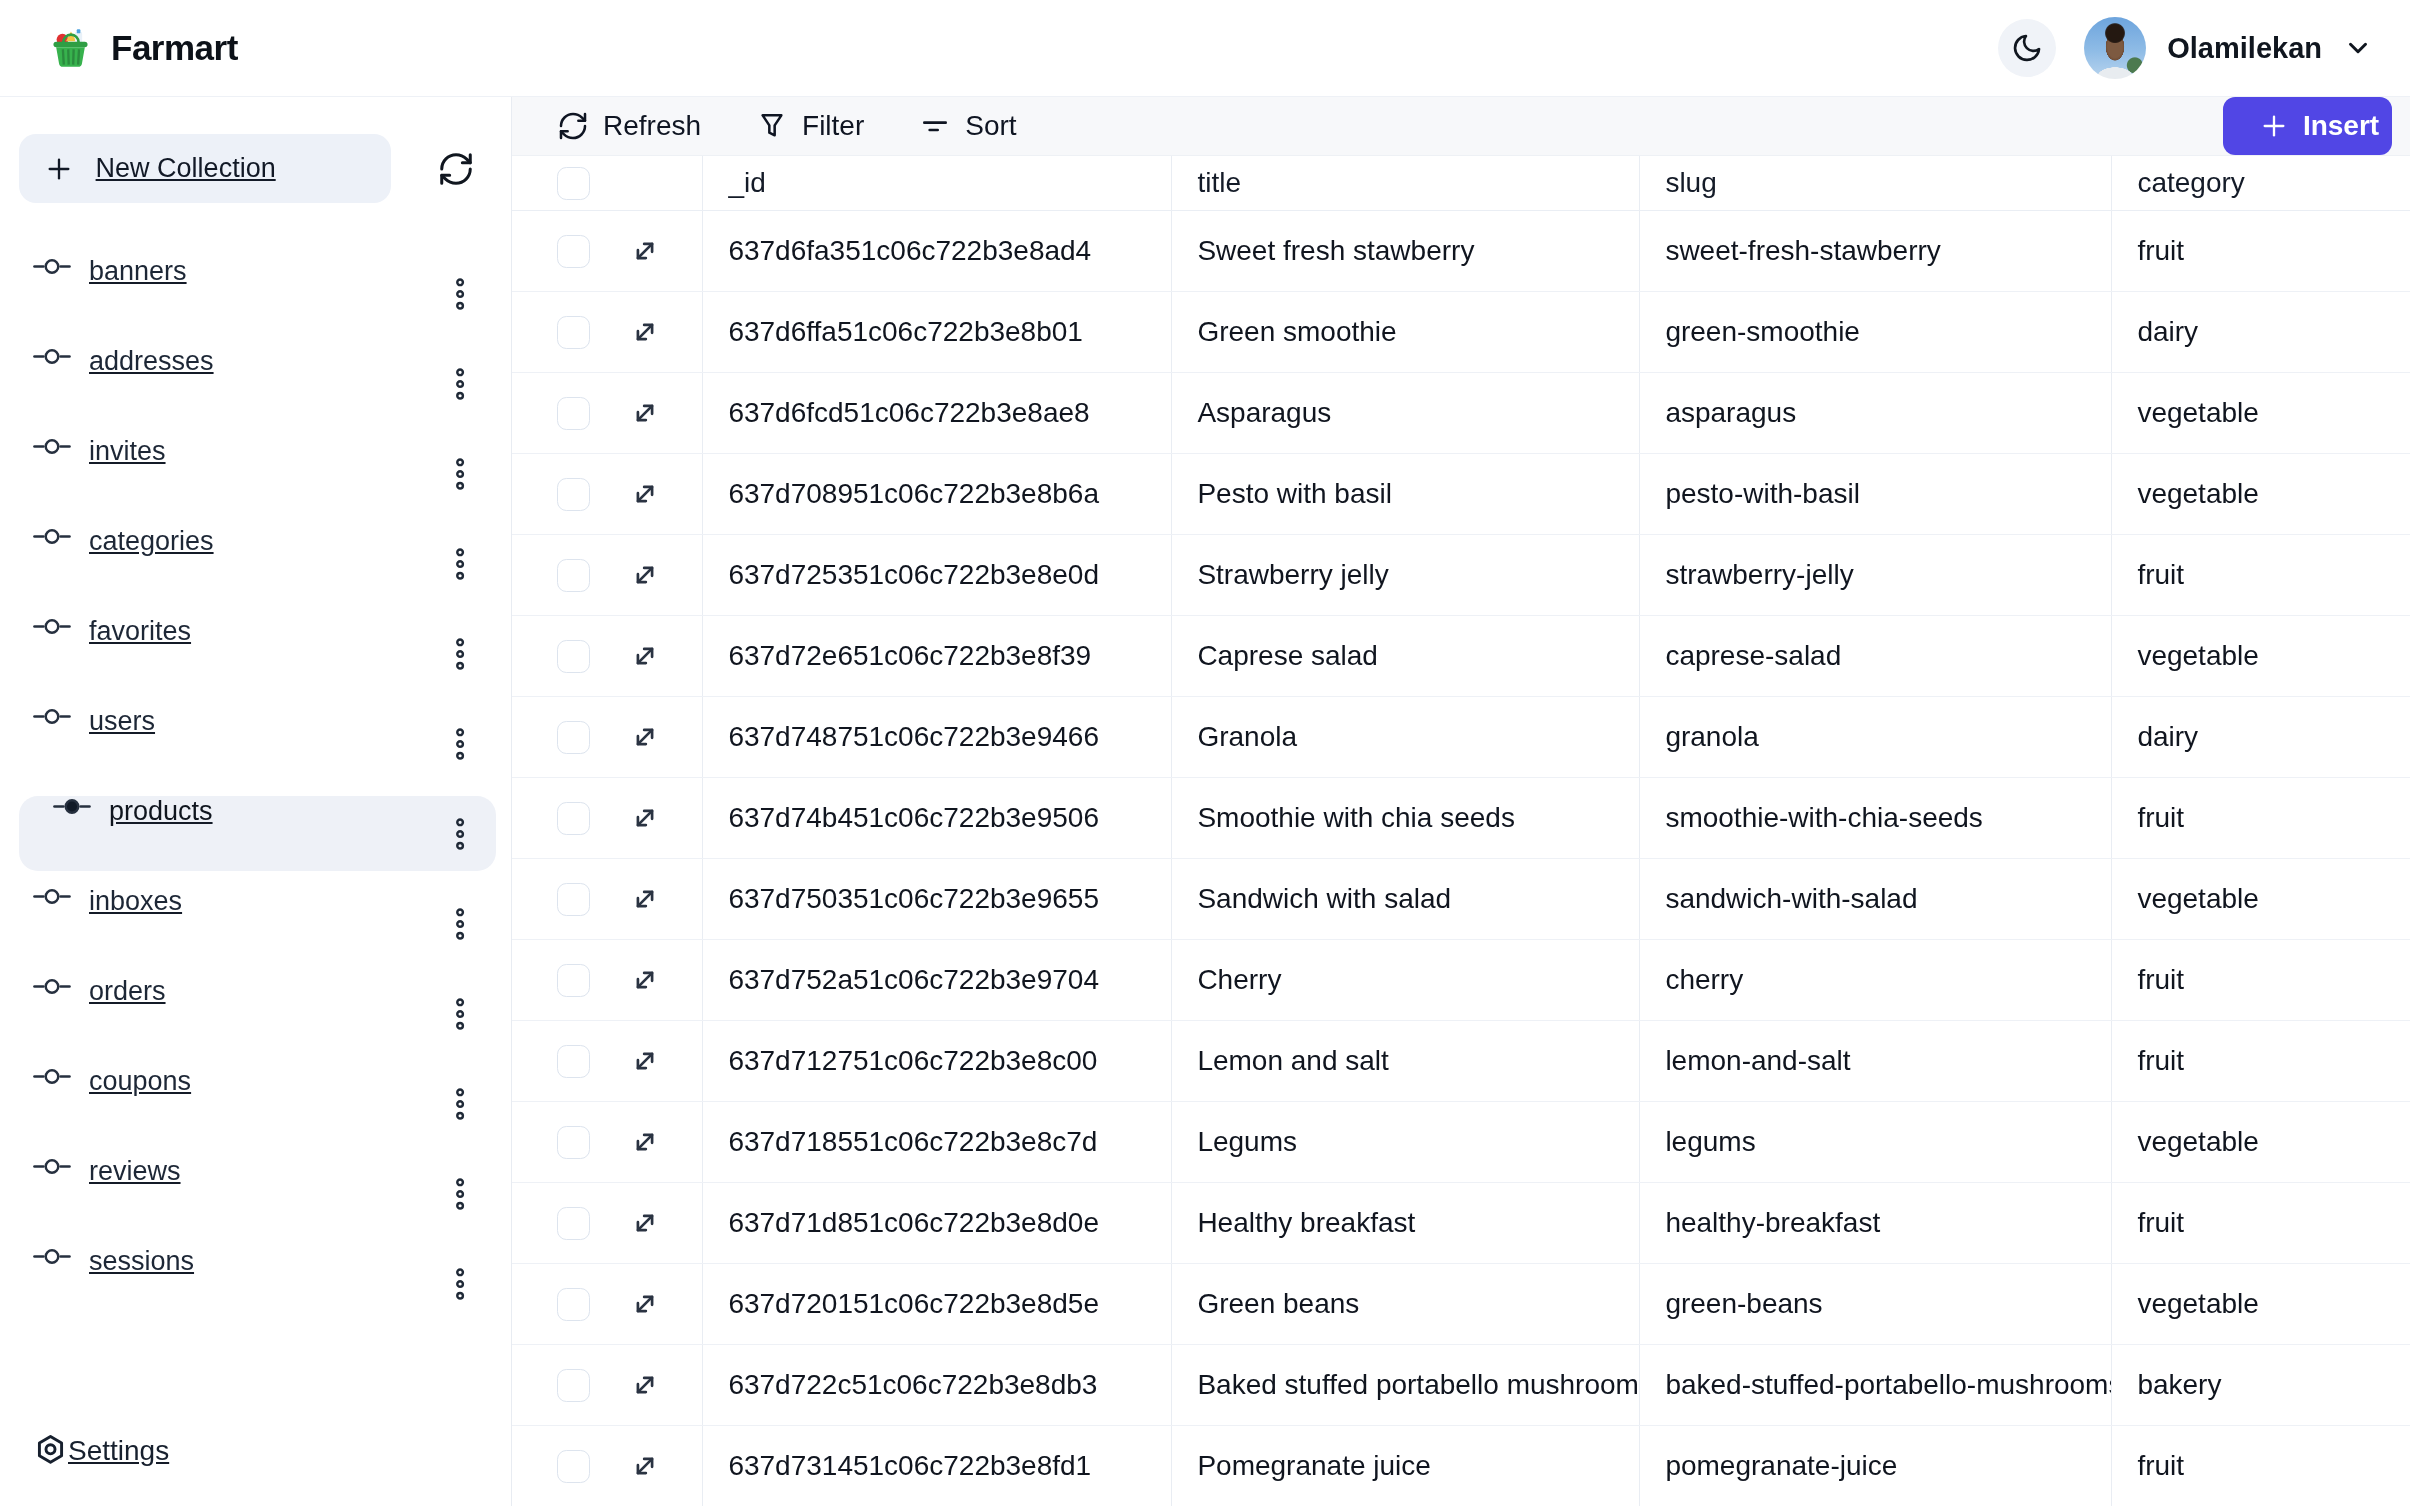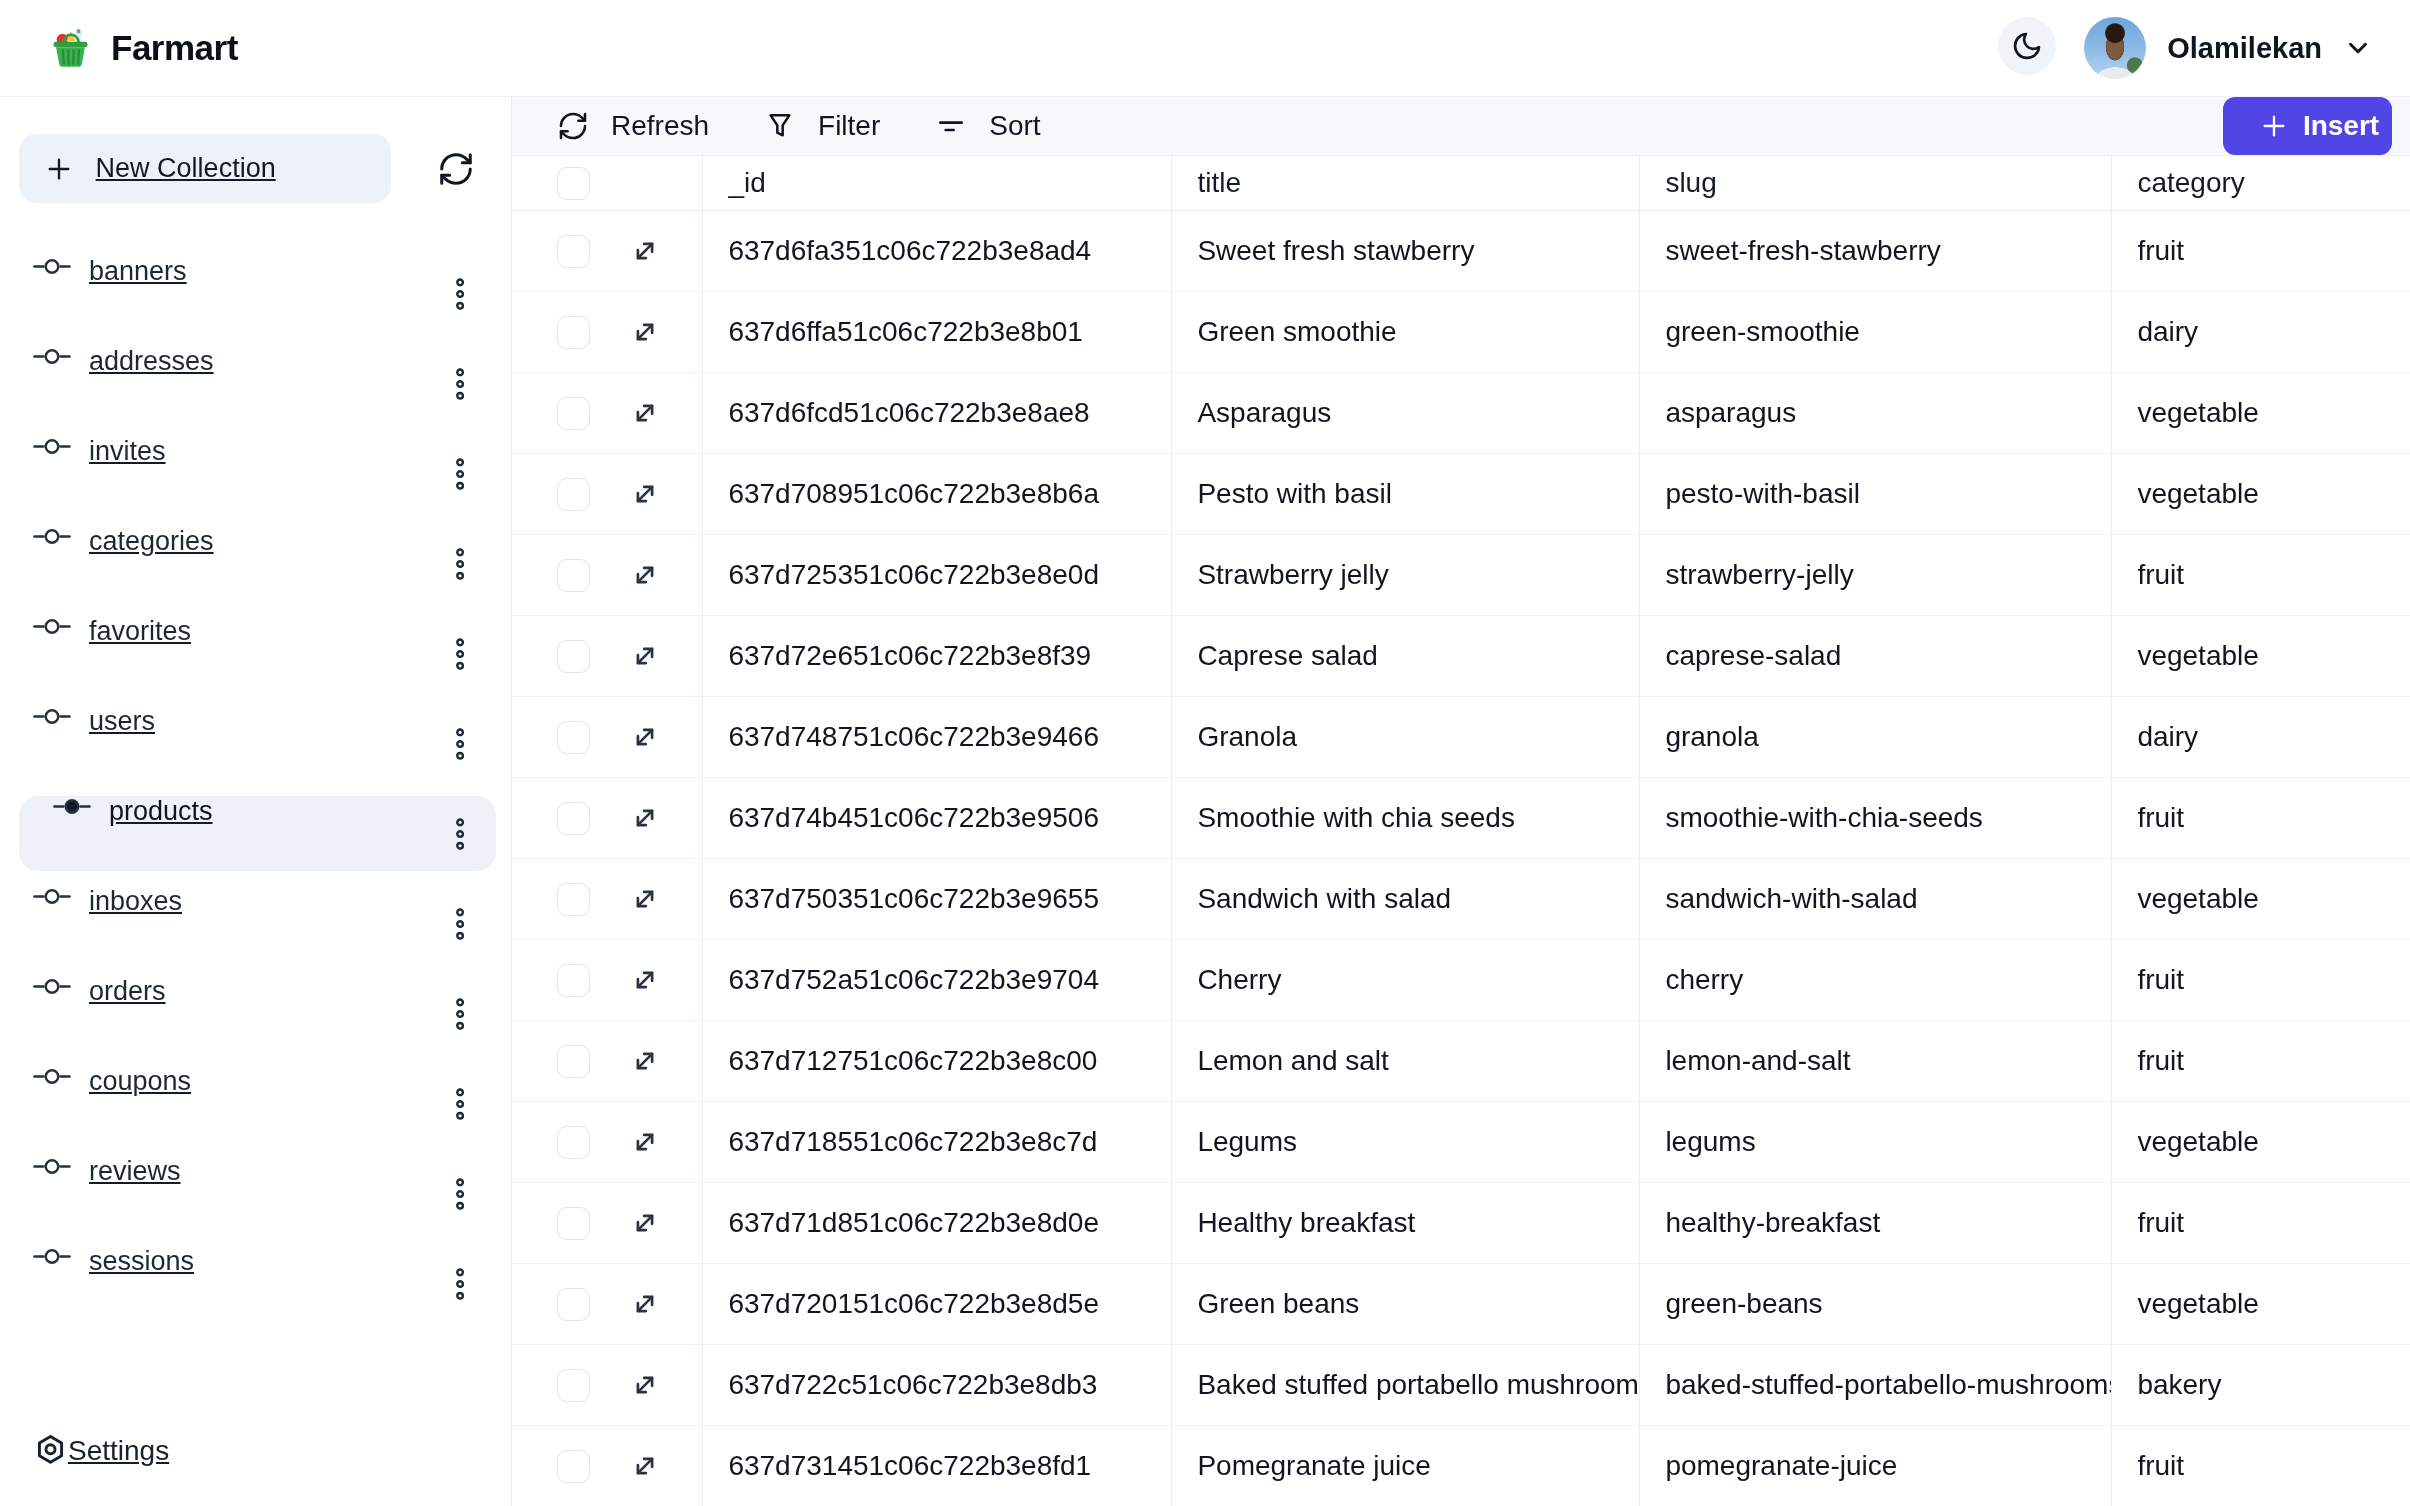--- a/index.html
+++ b/index.html
@@ -11,7 +11,7 @@
     padding:0 38px 0 49px; background:#fff; border-bottom:0.9px solid #eef1f6; }
   .brand { display:flex; align-items:center; gap:19px; }
   .brand-title { font-size:35px; font-weight:800; letter-spacing:-0.5px; color:#0c1118; }
-  .top-right { display:flex; align-items:flex-start; gap:28px; }
+  .top-right { display:flex; align-items:center; gap:28px; }
   .theme-btn { width:58px; height:58px; border-radius:50%; background:#f0f3f8; border:none;
     display:flex; align-items:center; justify-content:center; cursor:pointer; }
   .user { display:flex; align-items:center; gap:21px; cursor:pointer; }

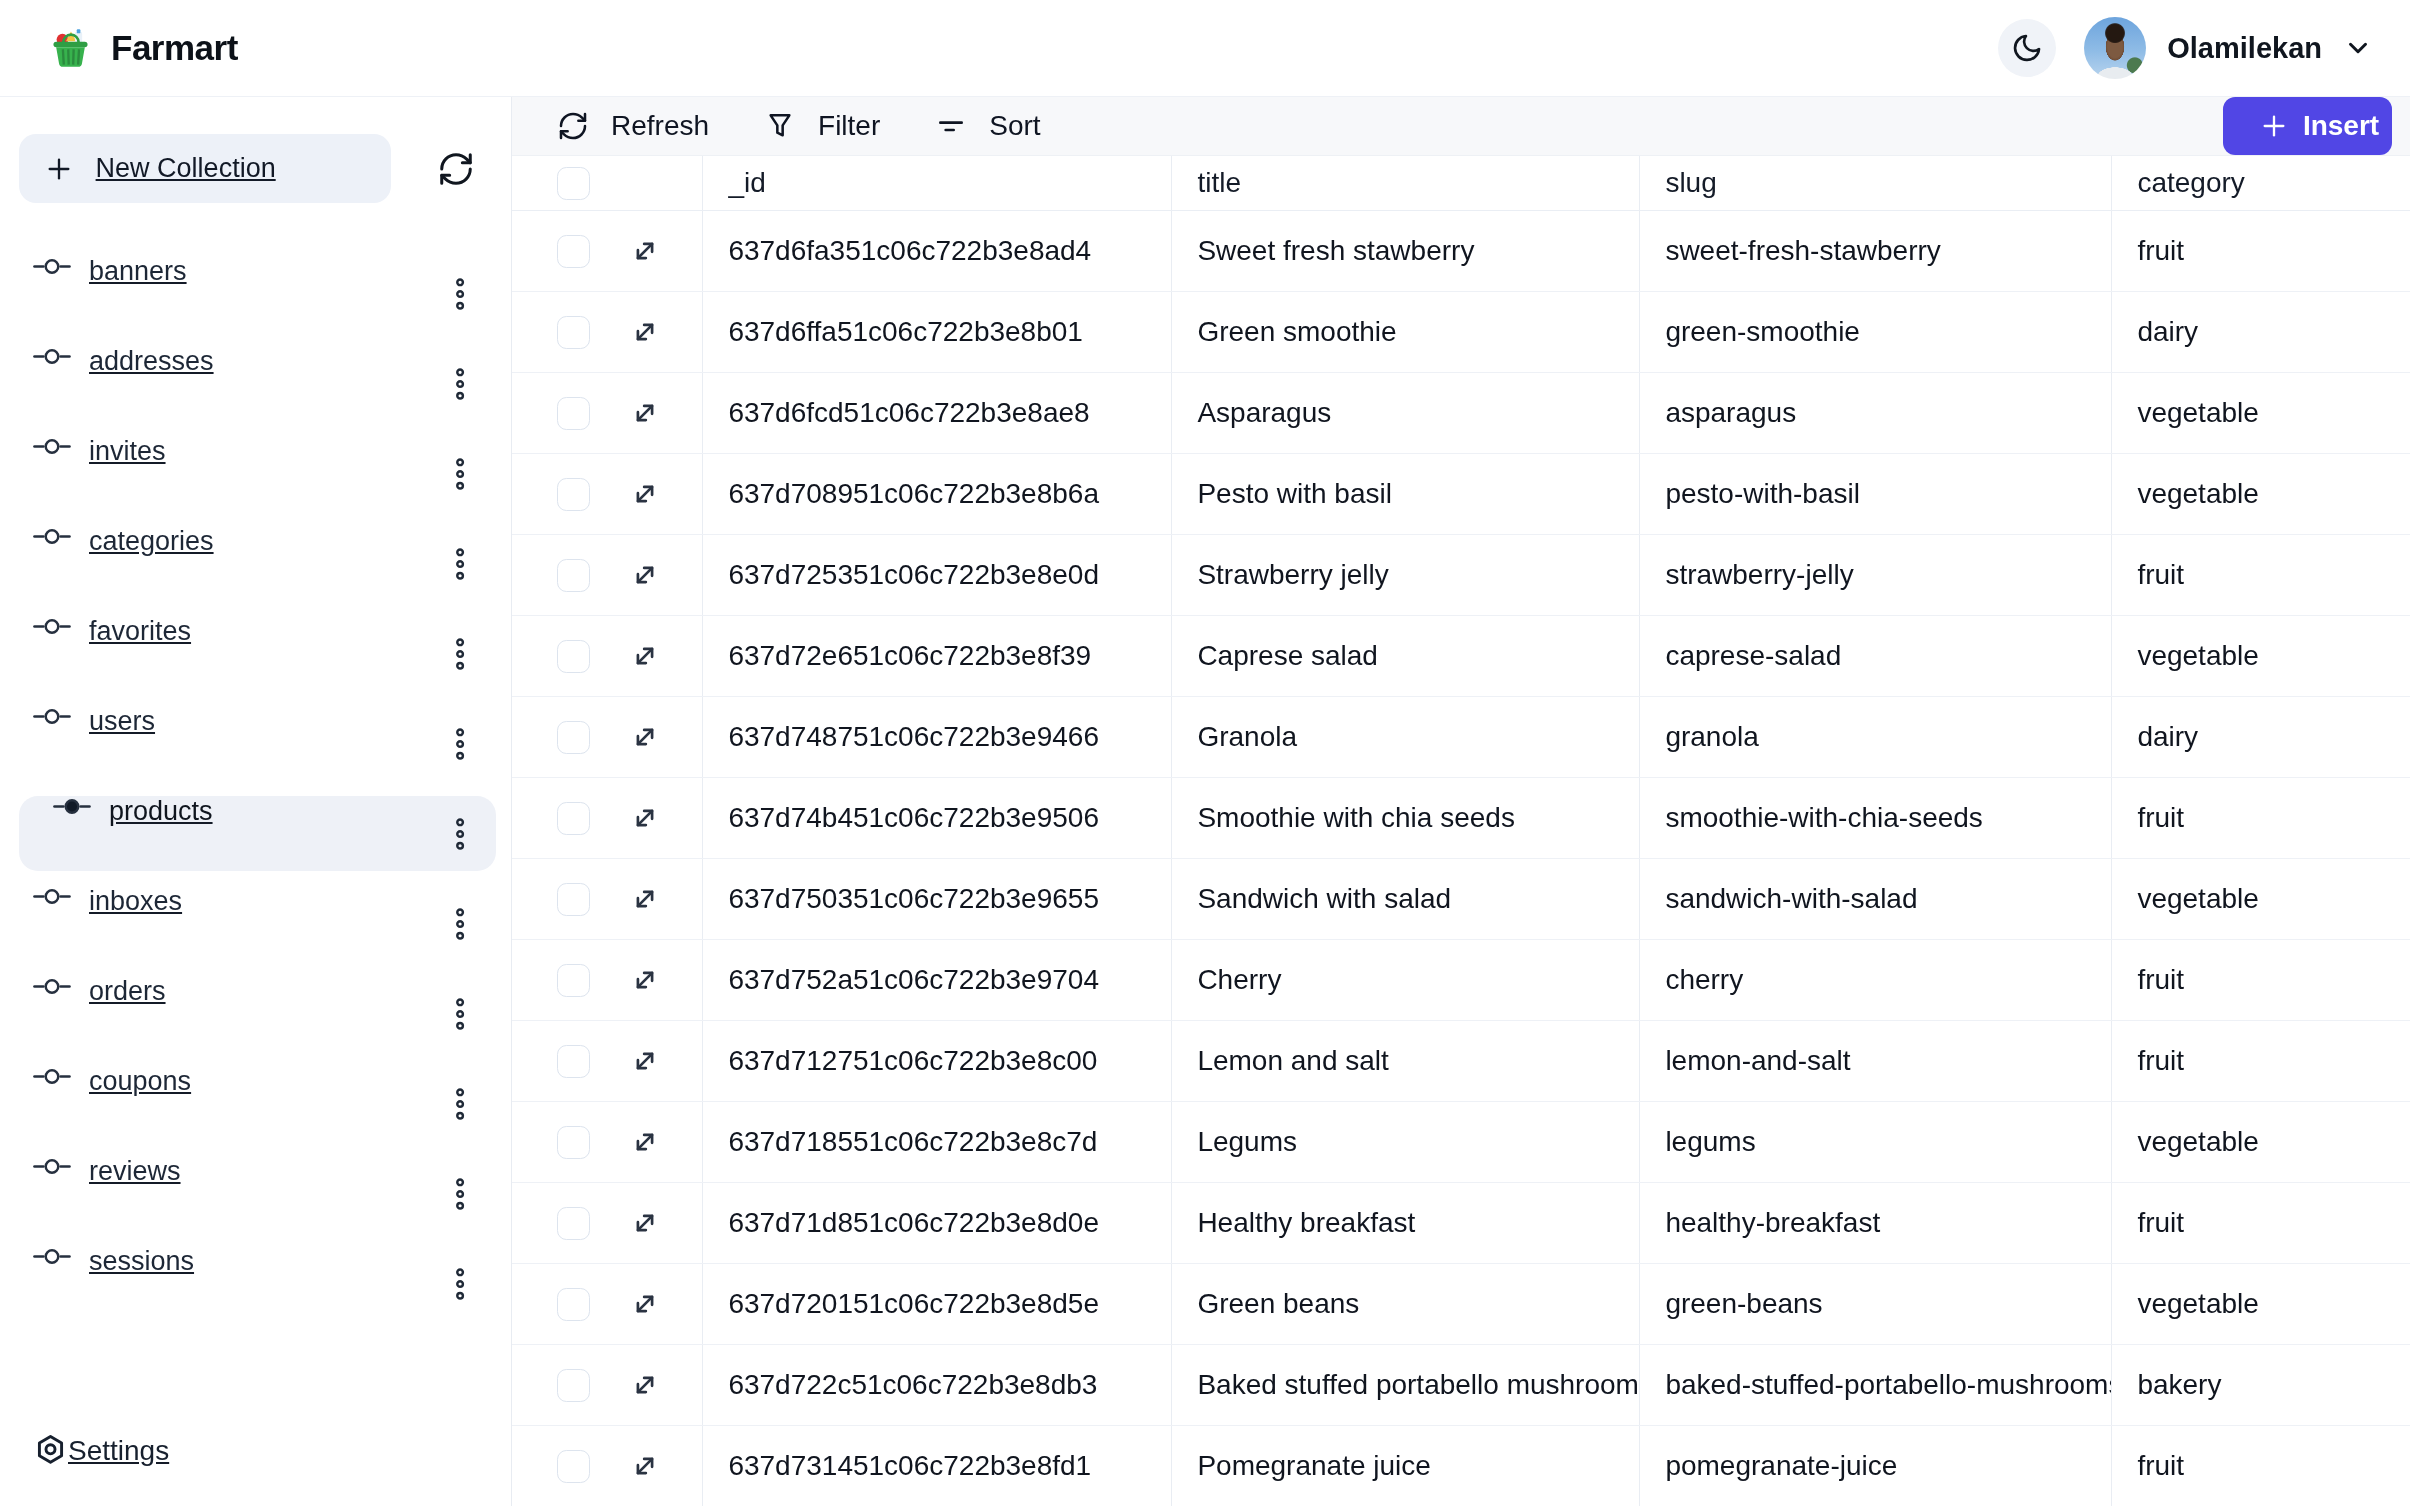--- a/index.html
+++ b/index.html
@@ -56,7 +56,7 @@
   
   .toolbar { height:87px; background:#f7f8fa; border-bottom:0.9px solid #eef1f5;
     display:flex; align-items:center; padding:0 19px 0 45px; }
-  .tool-btn { display:flex; align-items:flex-end; gap:22px; background:none; border:none;
+  .tool-btn { display:flex; align-items:flex-end; gap:14px; background:none; border:none;
     cursor:pointer; font-family:inherit; font-size:28px; color:#0f1522; margin-right:55px; }
   .insert-btn { margin-left:auto; width:169px; height:58px; border-radius:12.2px; border:none;
     background:#5146e5; color:#fff; display:flex; align-items:center; justify-content:center;

